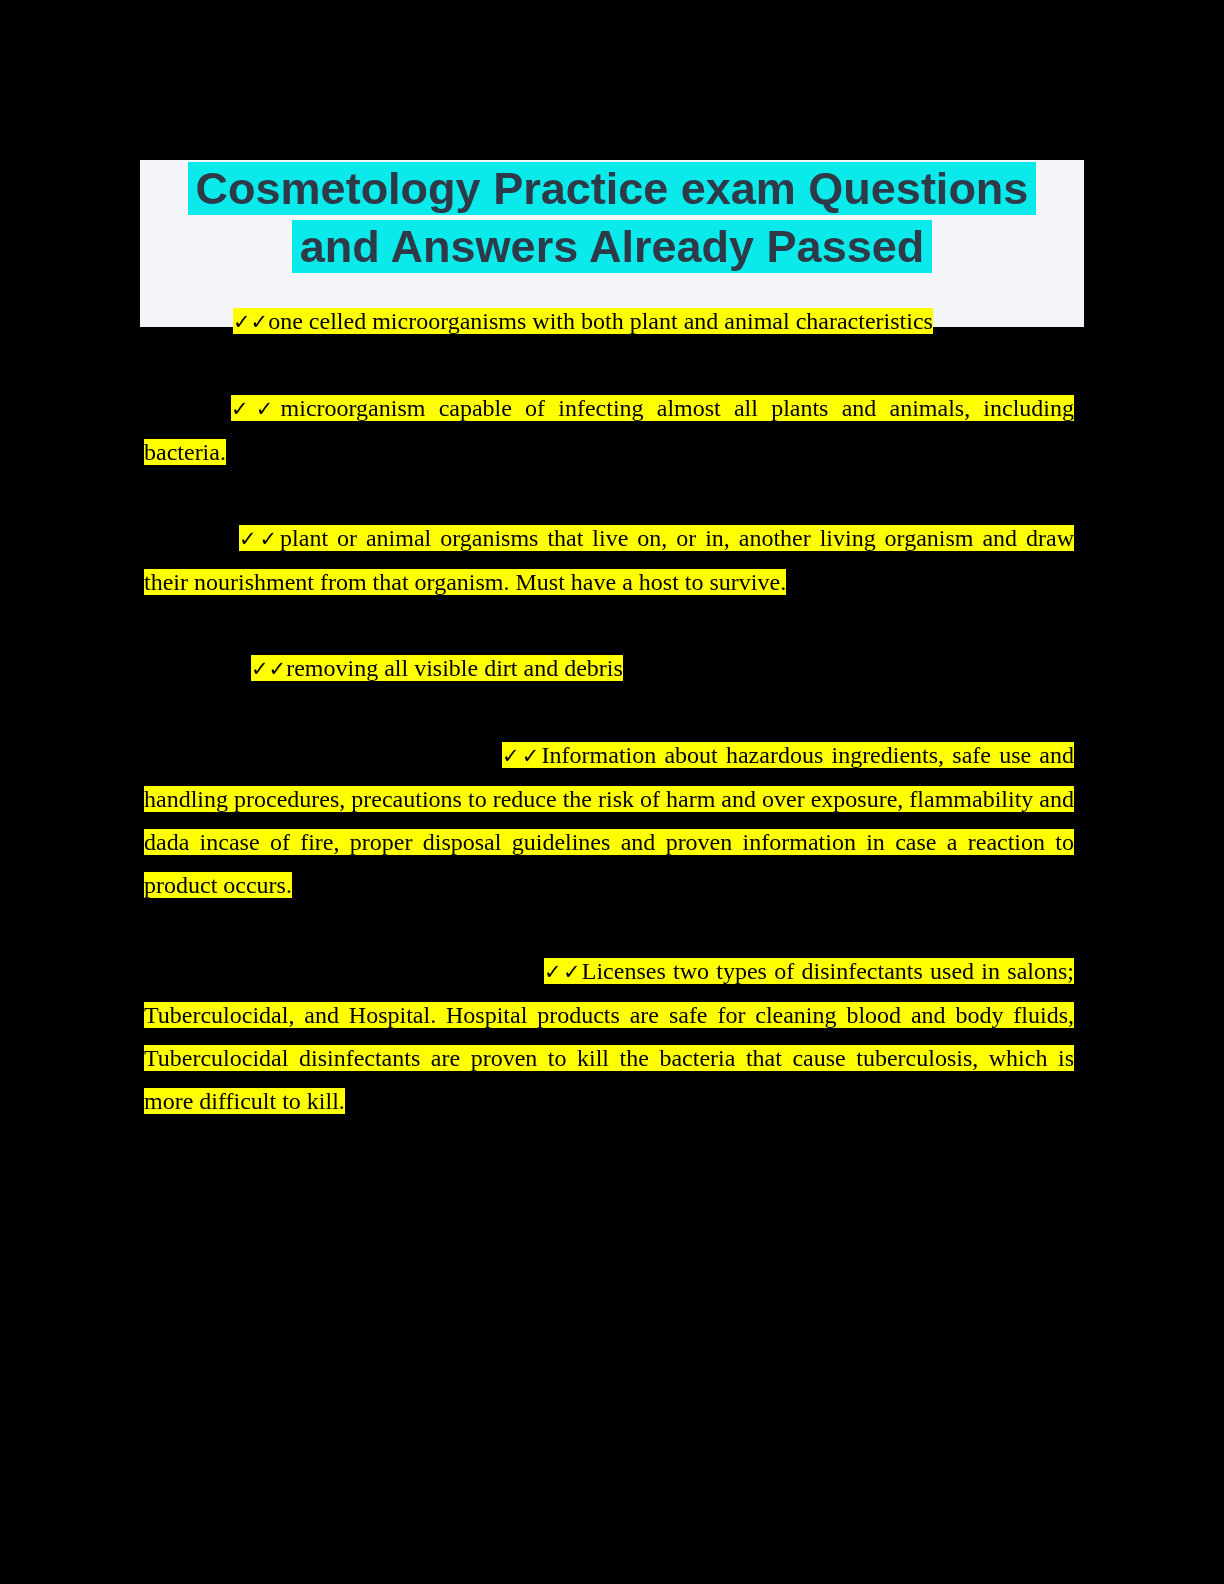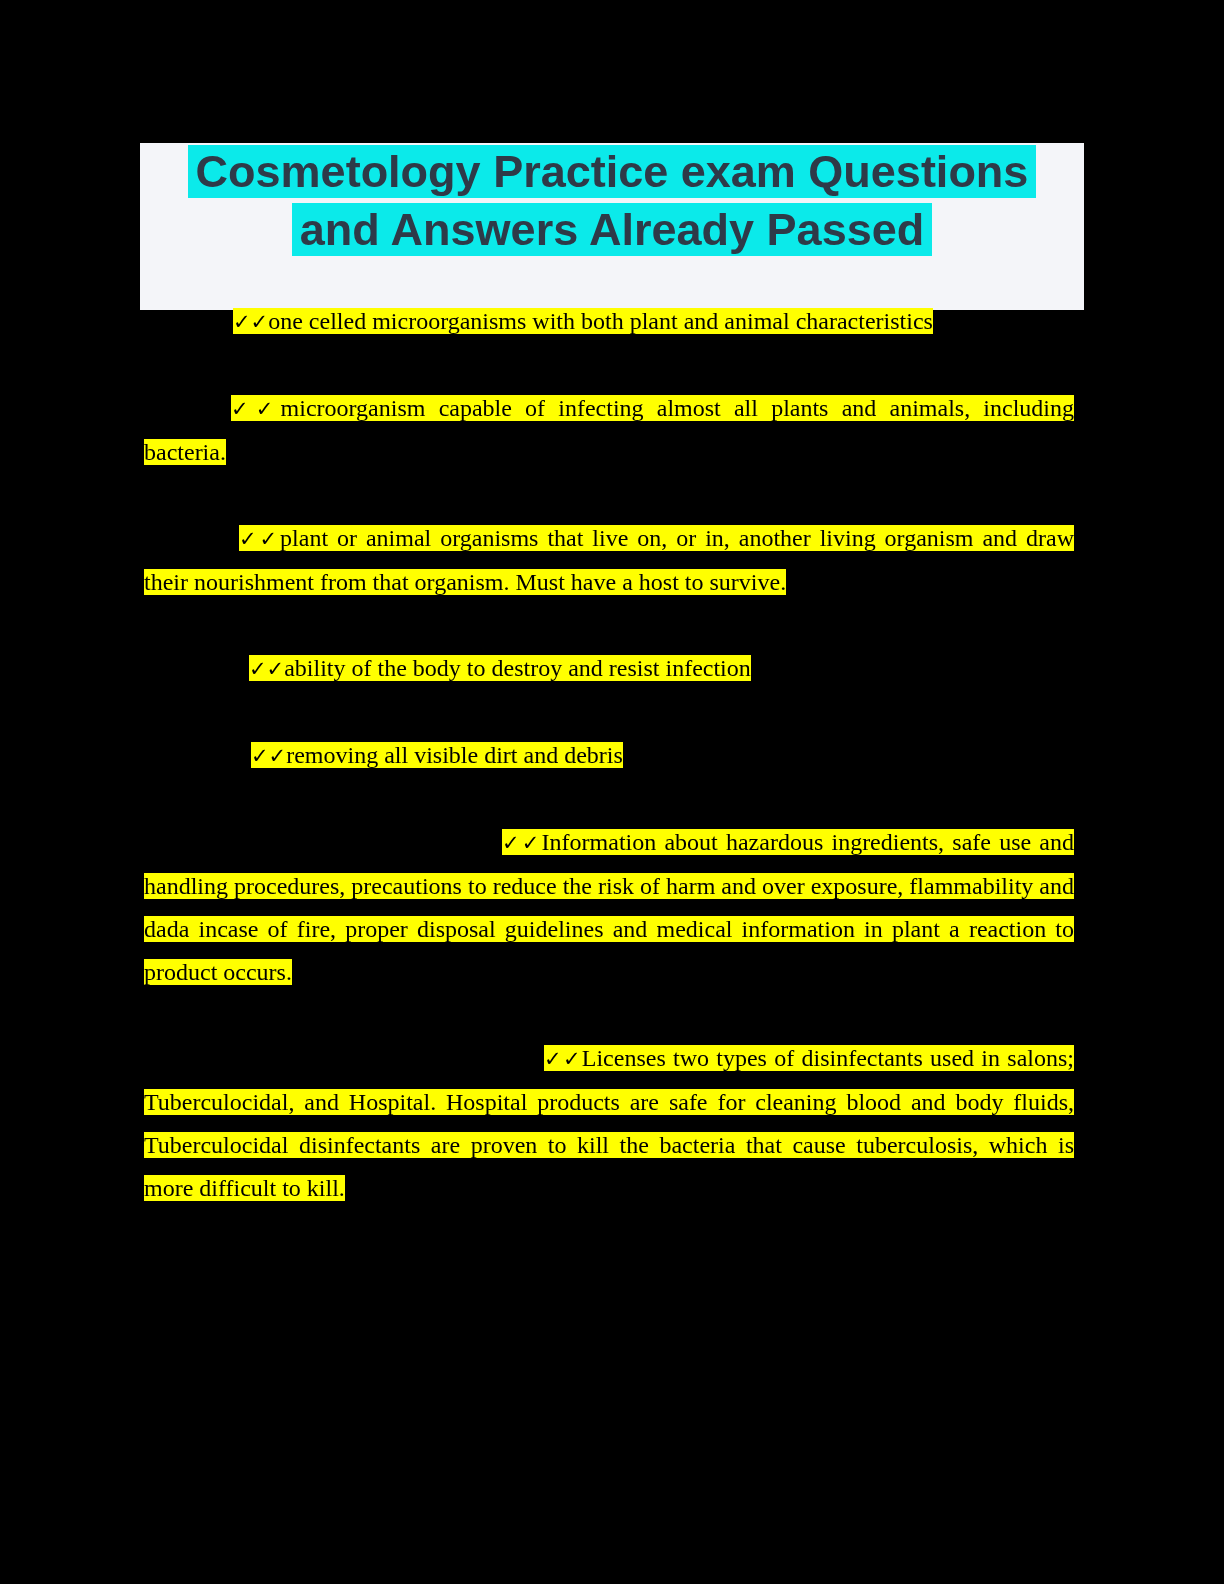--- a/index.html
+++ b/index.html
@@ -14,7 +14,7 @@
   .header-box {
     position: absolute;
     left: 140px;
-    top: 143px;
+    top: 160px;
     width: 944px;
     height: 167px;
     background: var(--header-bg, #f4f5f9);

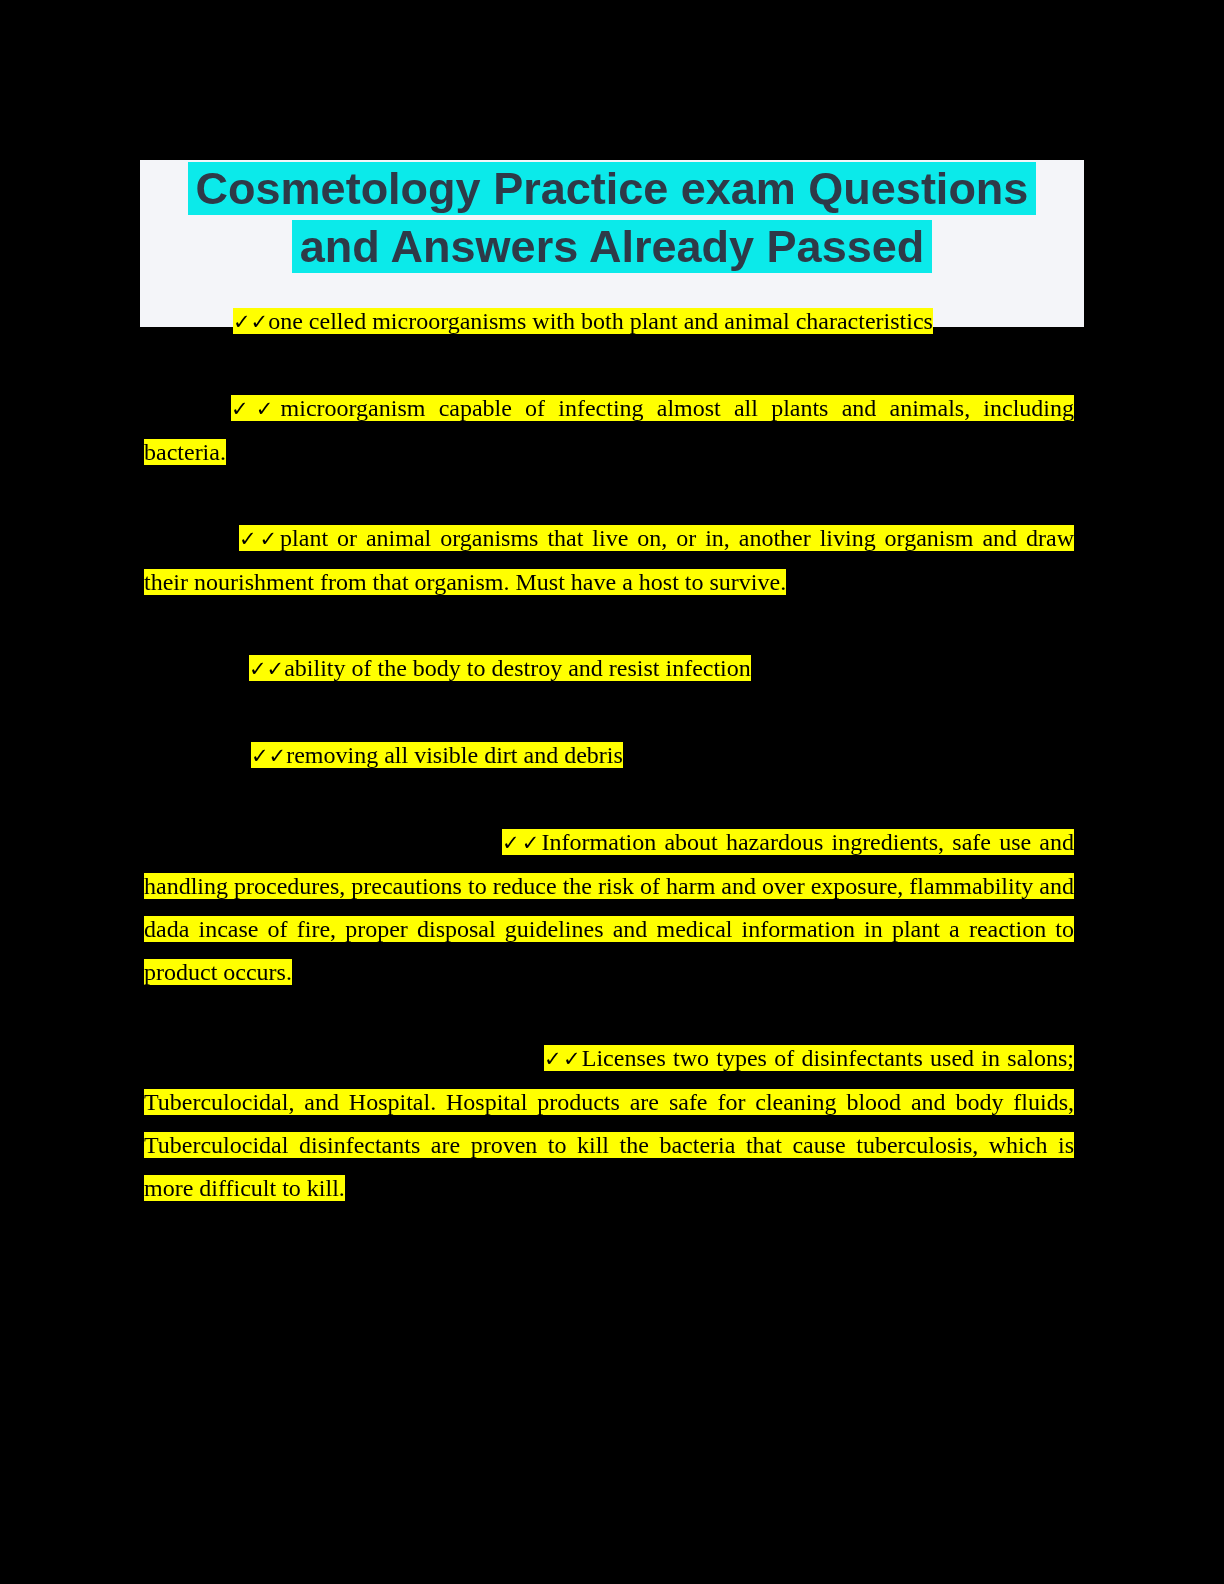--- a/index.html
+++ b/index.html
@@ -70,7 +70,6 @@
 
     <p class="qa" style="text-indent:95px"><span class="hl"><span class="chk">✓✓</span><span>plant or animal organisms that live on, or in, another living organism and draw their nourishment from that organism. Must have a host to survive.</span></span></p>
 
-    <p class="qa" style="text-indent:105px"><span class="hl"><span class="chk">✓✓</span><span>ability of the body to destroy and resist infection</span></span></p>
 
     <p class="qa" style="text-indent:107px"><span class="hl"><span class="chk">✓✓</span><span>removing all visible dirt and debris</span></span></p>
 

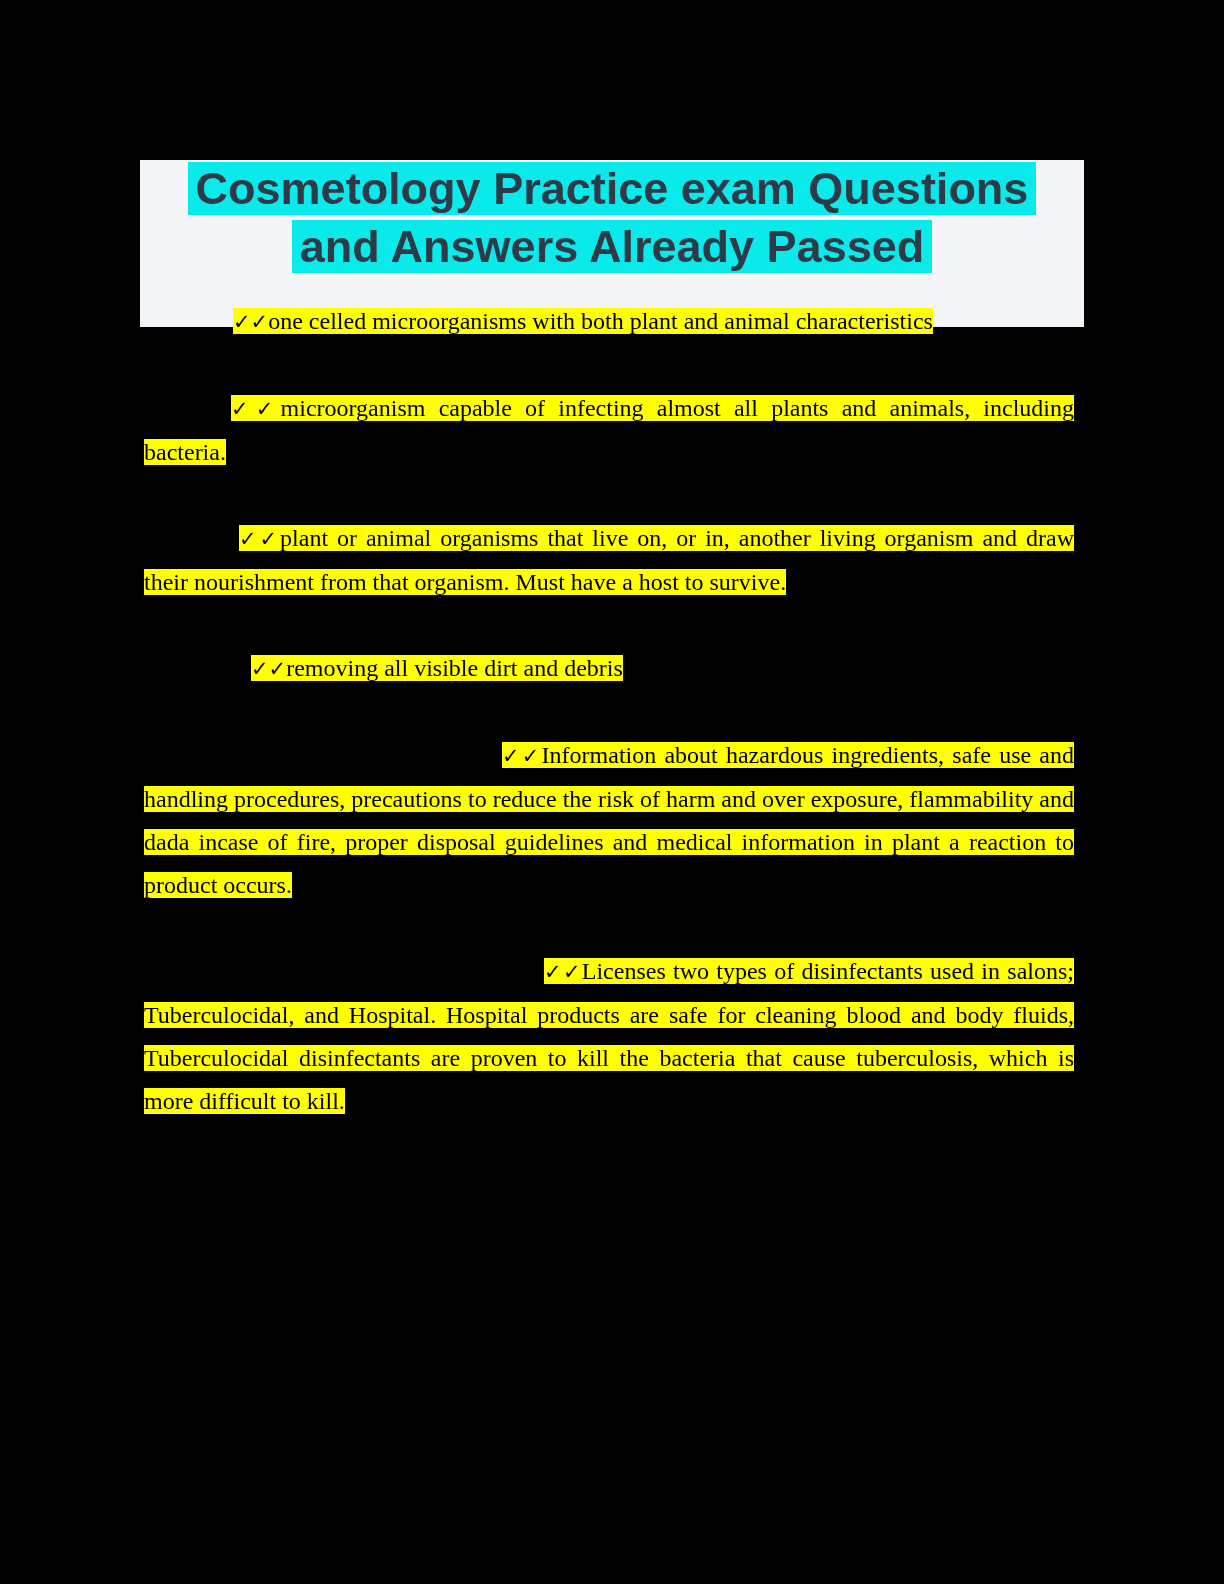--- a/index.html
+++ b/index.html
@@ -75,7 +75,7 @@
 
 
 
-    <p class="qa" style="text-indent:358px"><span class="hl"><span class="chk">✓✓</span><span>Information about hazardous ingredients, safe use and handling procedures, precautions to reduce the risk of harm and over exposure, flammability and dada incase of fire, proper disposal guidelines and medical information in plant a reaction to product occurs.</span></span></p>
+    <p class="qa" style="text-indent:358px"><span class="hl"><span class="chk">✓✓</span><span>Information about hazardous ingredients, safe use and handling procedures, precautions to reduce the risk of harm and over exposure, flammability and dada incase of fire, proper disposal guidelines and proven information in case a reaction to product occurs.</span></span></p>
 
     <p class="qa" style="text-indent:400px"><span class="hl"><span class="chk">✓✓</span><span>Licenses two types of disinfectants used in salons; Tuberculocidal, and Hospital. Hospital products are safe for cleaning blood and body fluids, Tuberculocidal disinfectants are proven to kill the bacteria that cause tuberculosis, which is more difficult to kill.</span></span></p>
 

